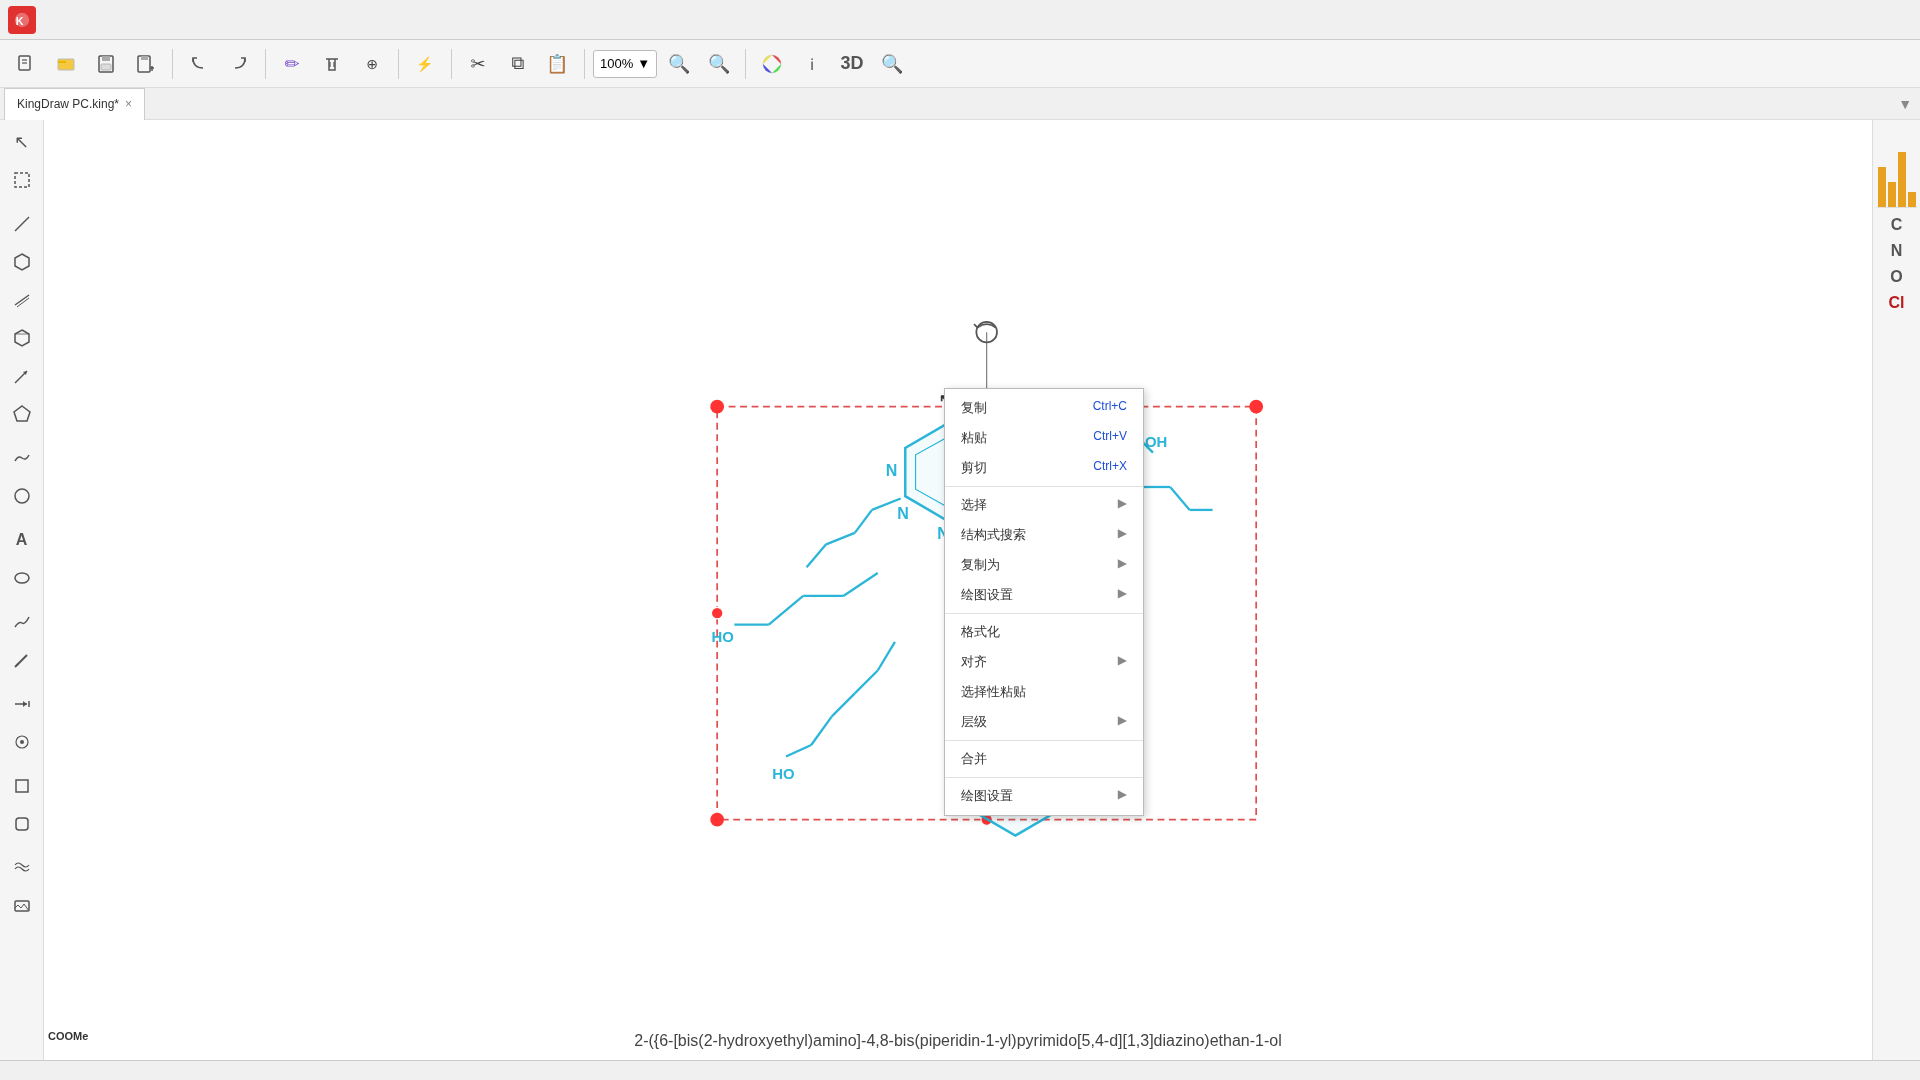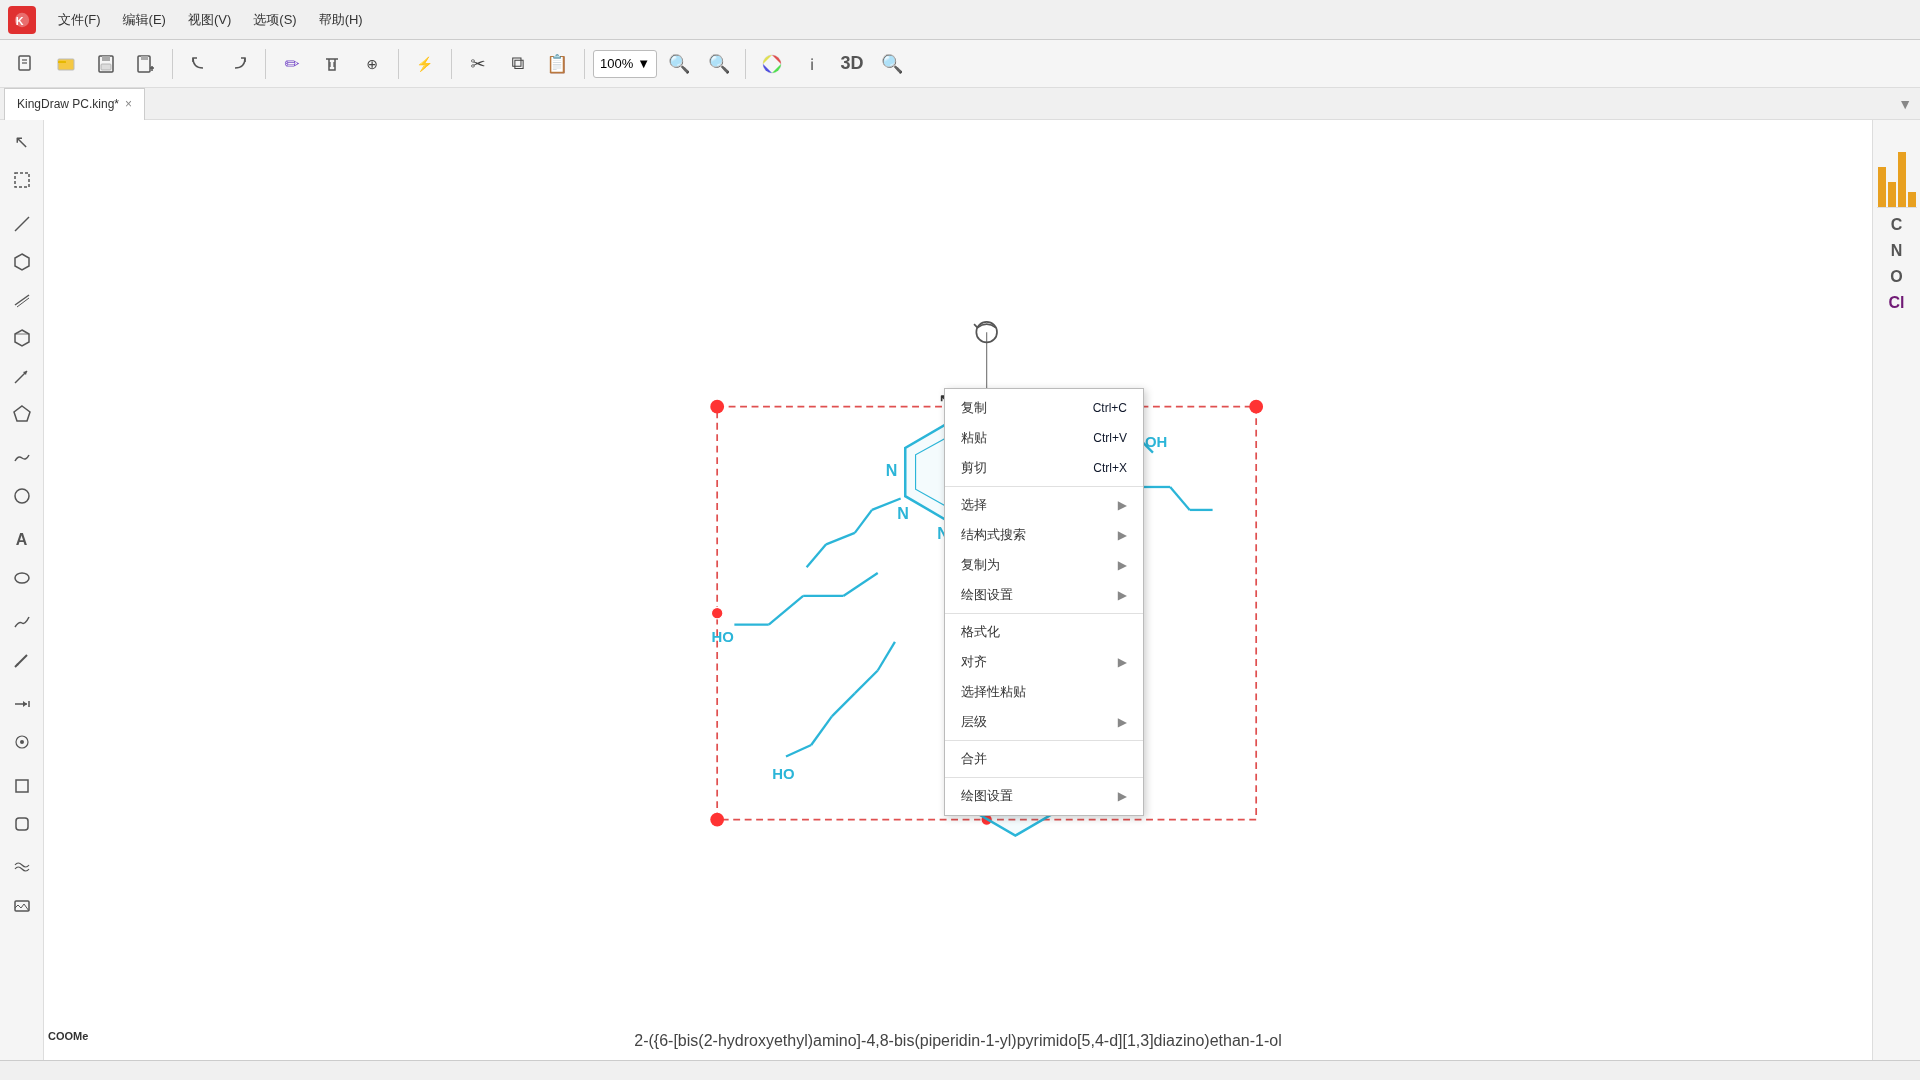--- a/index.html
+++ b/index.html
@@ -232,13 +232,6 @@
         <text x="3" y="15" fill="white" font-size="12" font-weight="bold">K</text>
       </svg>
   </div>
-  <div class="menu-bar">
-    <div class="menu-item">文件(F)</div>
-    <div class="menu-item">编辑(E)</div>
-    <div class="menu-item">视图(V)</div>
-    <div class="menu-item">选项(S)</div>
-    <div class="menu-item">帮助(H)</div>
-  </div>
 </div>
 
 <div id="toolbar">

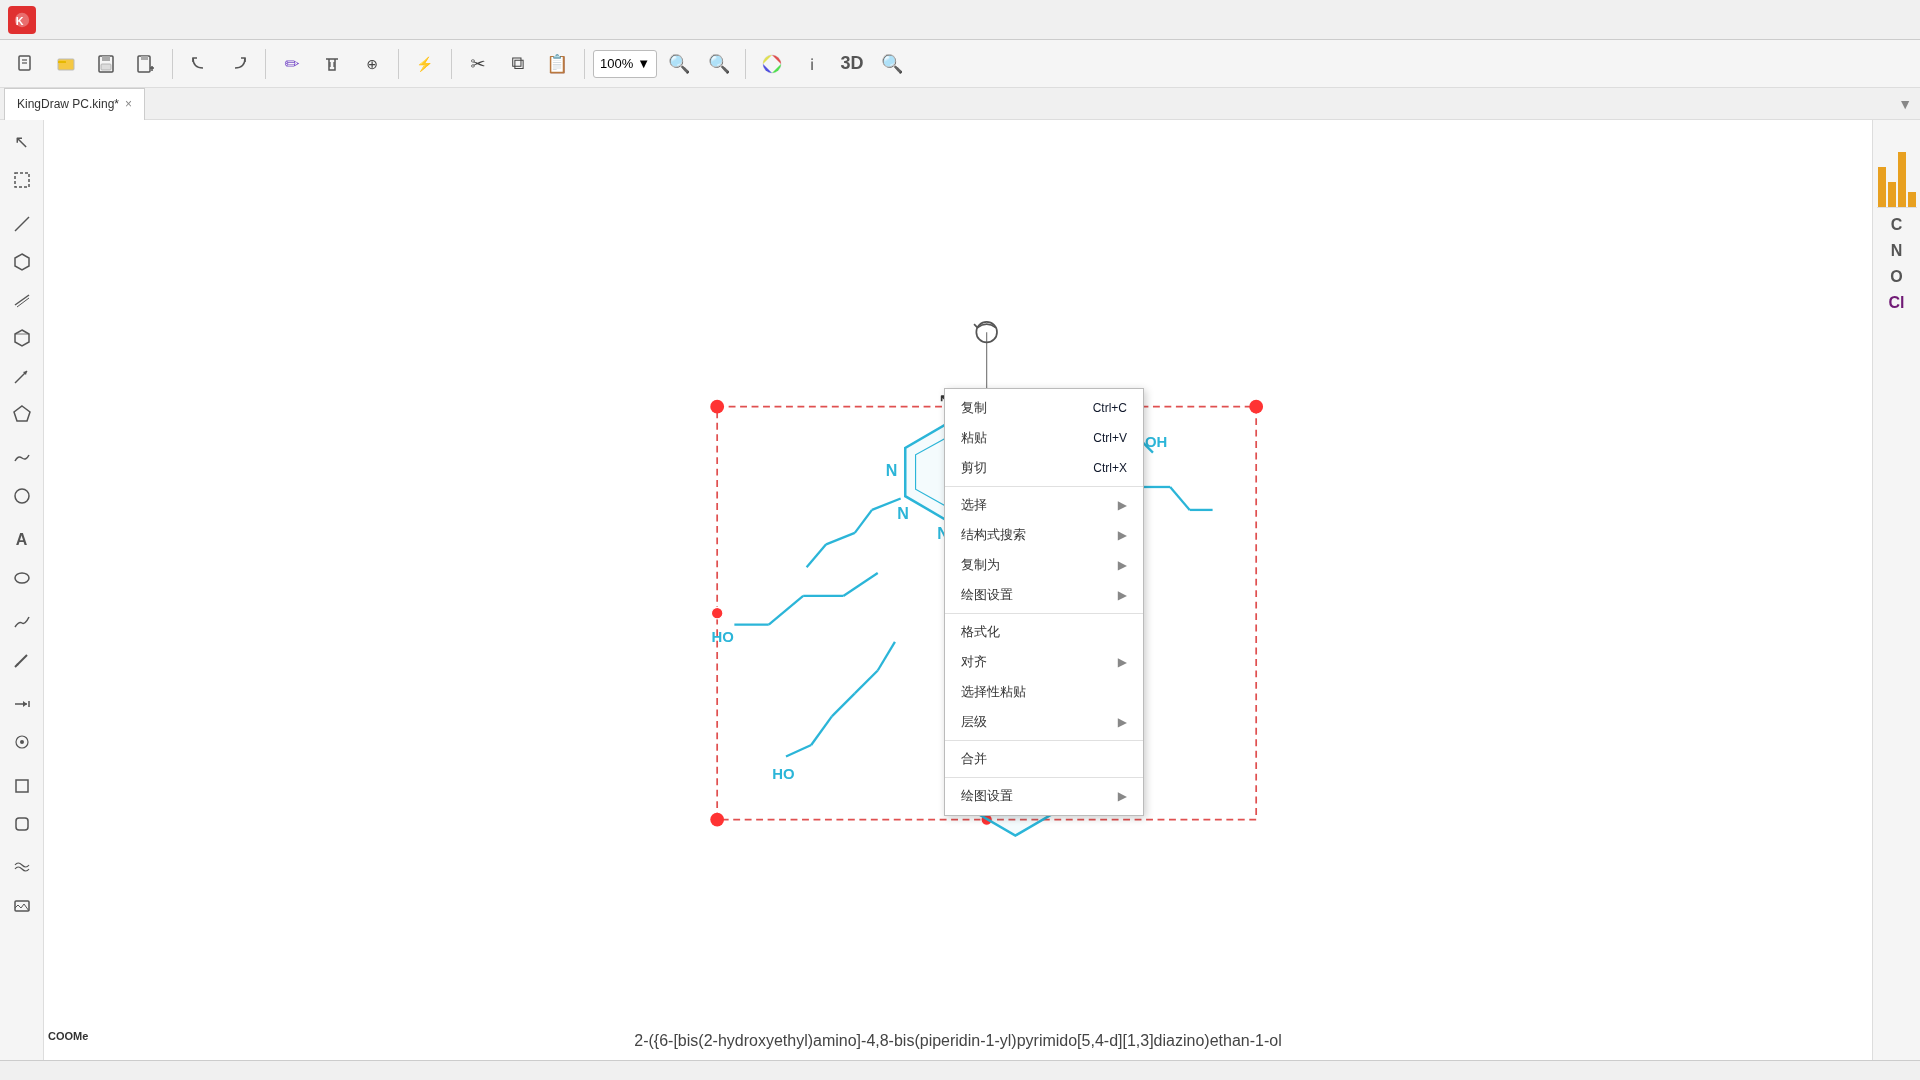--- a/index.html
+++ b/index.html
@@ -608,7 +608,7 @@
       <div class="right-panel-text" style="font-size:16px; font-weight:bold; writing-mode:horizontal-tb; margin-bottom:8px; color:#555;">C</div>
       <div class="right-panel-text" style="font-size:16px; font-weight:bold; writing-mode:horizontal-tb; margin-bottom:8px; color:#555;">N</div>
       <div class="right-panel-text" style="font-size:16px; font-weight:bold; writing-mode:horizontal-tb; margin-bottom:8px; color:#555;">O</div>
-      <div class="right-panel-text" style="font-size:16px; font-weight:bold; writing-mode:horizontal-tb; margin-bottom:8px; color:#701a75;">Cl</div>
+      <div class="right-panel-text" style="font-size:16px; font-weight:bold; writing-mode:horizontal-tb; margin-bottom:8px; color:#b91c1c;">Cl</div>
     </div>
 
   </div>

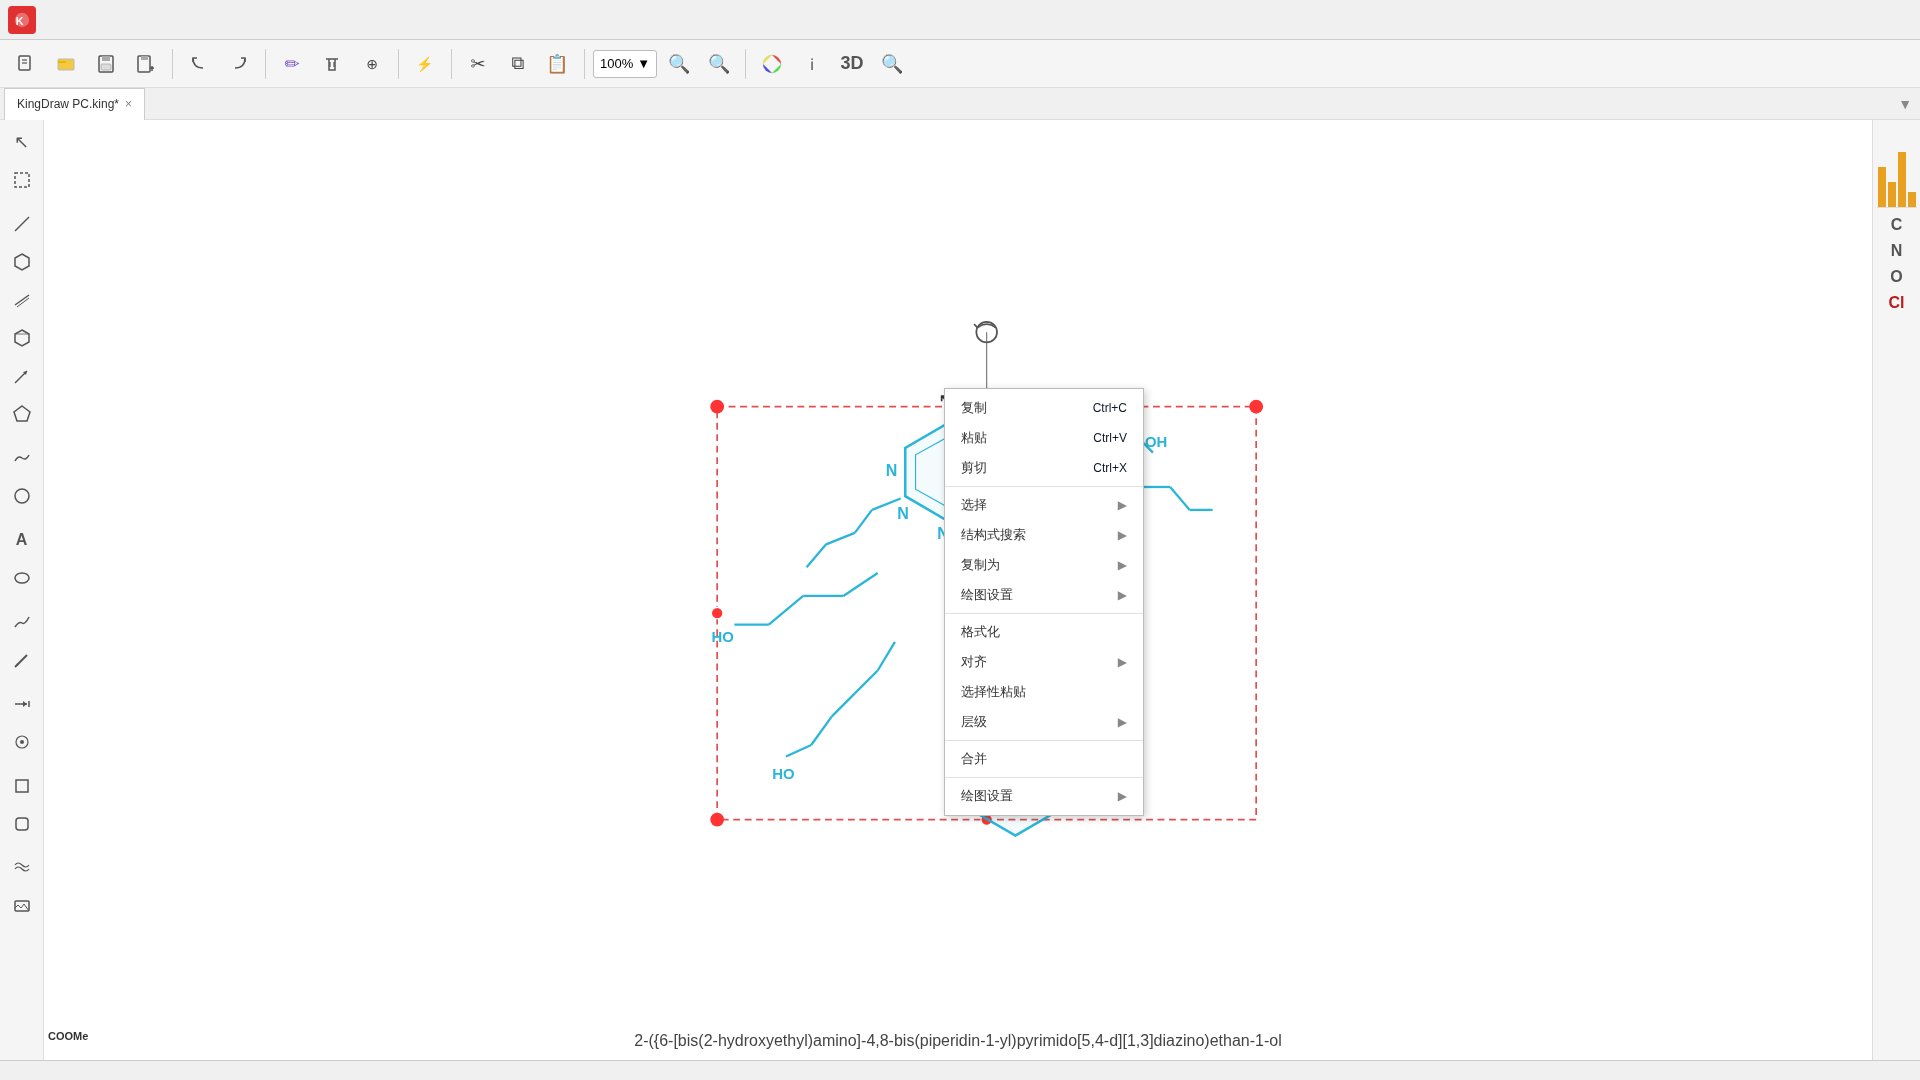--- a/index.html
+++ b/index.html
@@ -173,7 +173,7 @@
     }
     .ctx-item {
       display: flex;
-      align-items: center;
+      align-items: flex-start;
       justify-content: space-between;
       padding: 6px 16px;
       cursor: pointer;

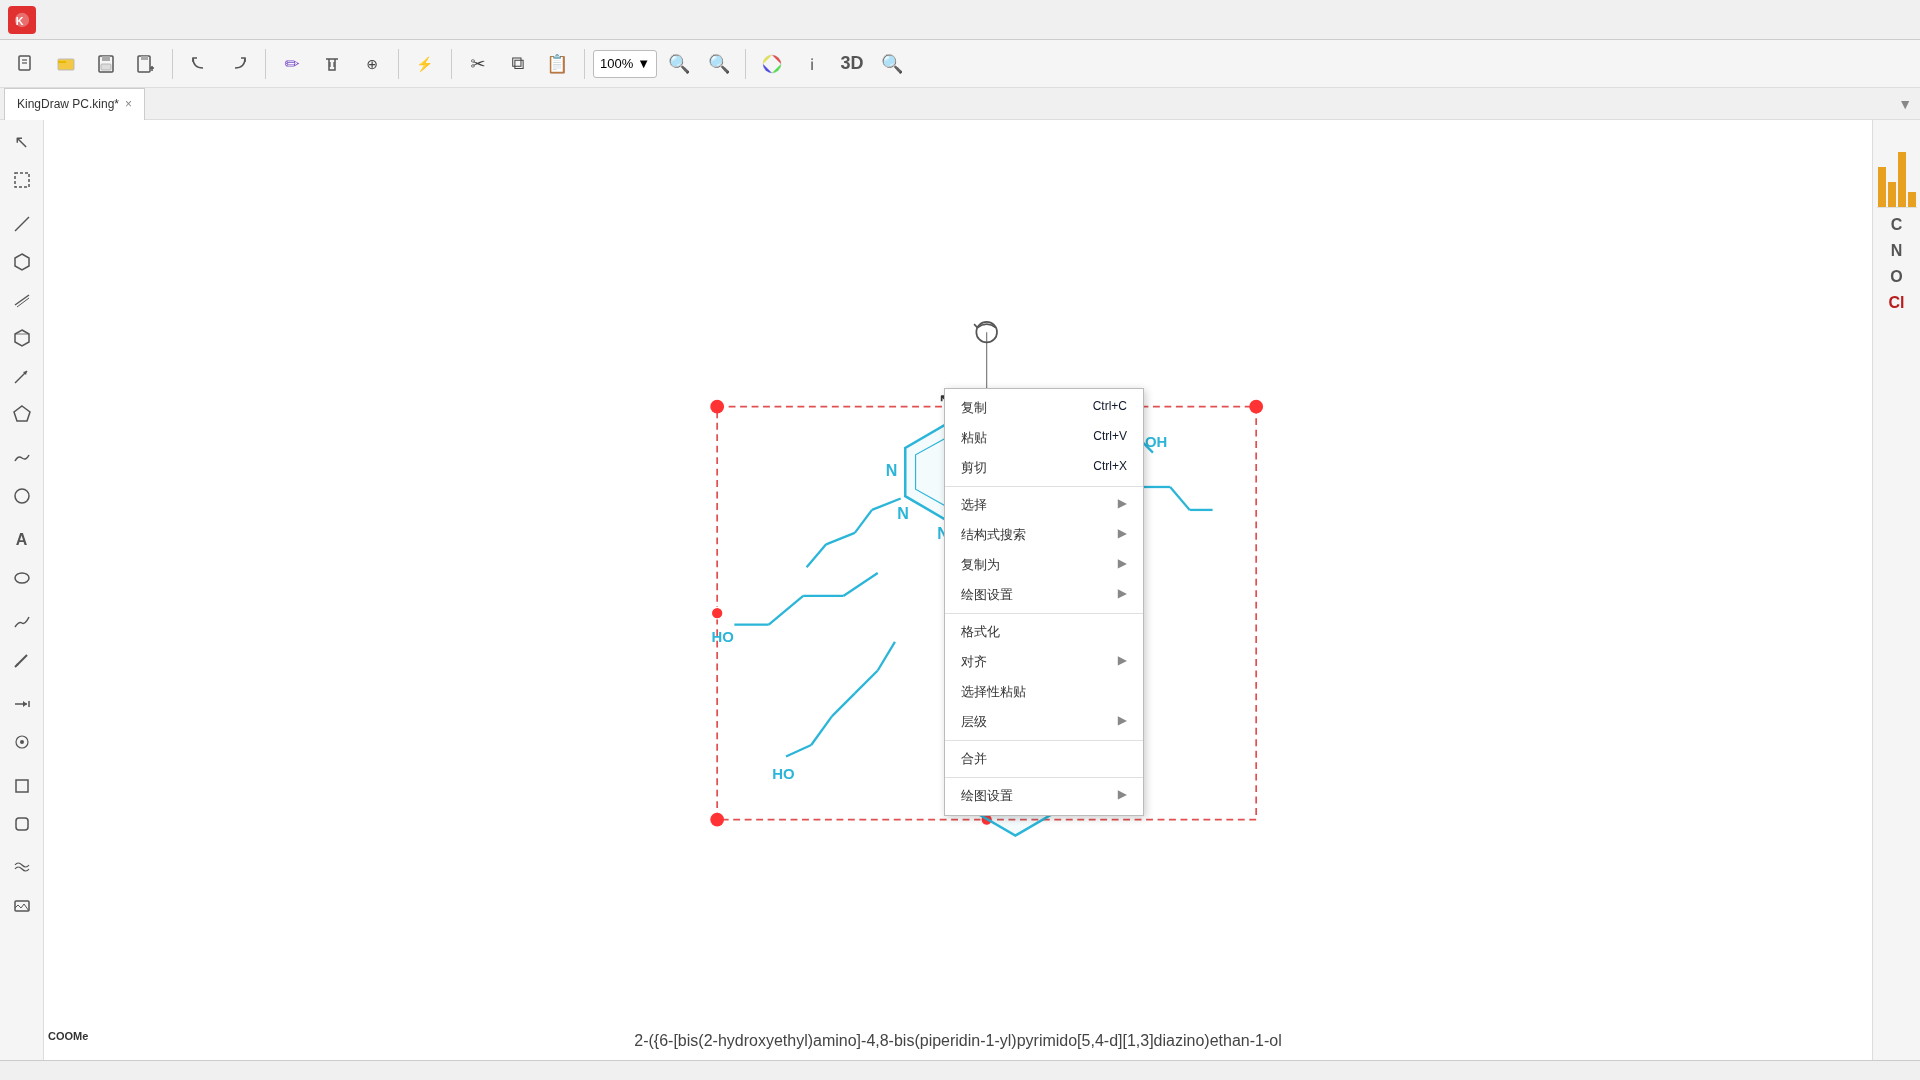--- a/index.html
+++ b/index.html
@@ -179,7 +179,7 @@
       cursor: pointer;
       color: #333;
     }
-    .ctx-item .shortcut { color: #0f172a; font-size: 12px; }
+    .ctx-item .shortcut { color: #1d4ed8; font-size: 12px; }
     .ctx-item .arrow { color: #888; font-size: 12px; }
     .ctx-separator {
       height: 1px;

